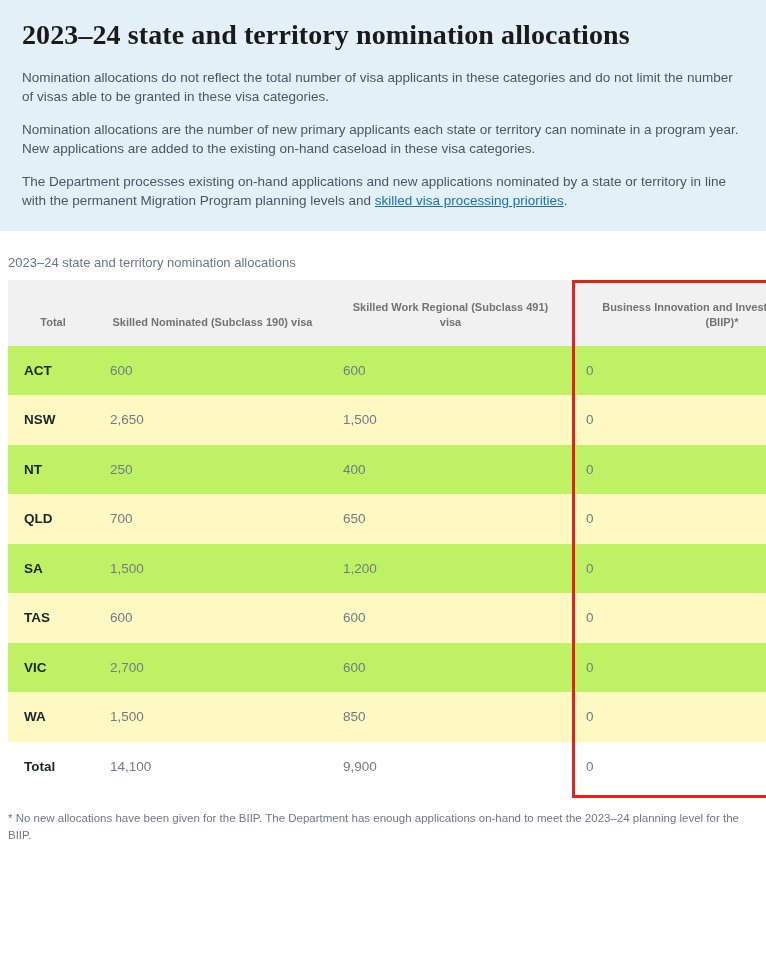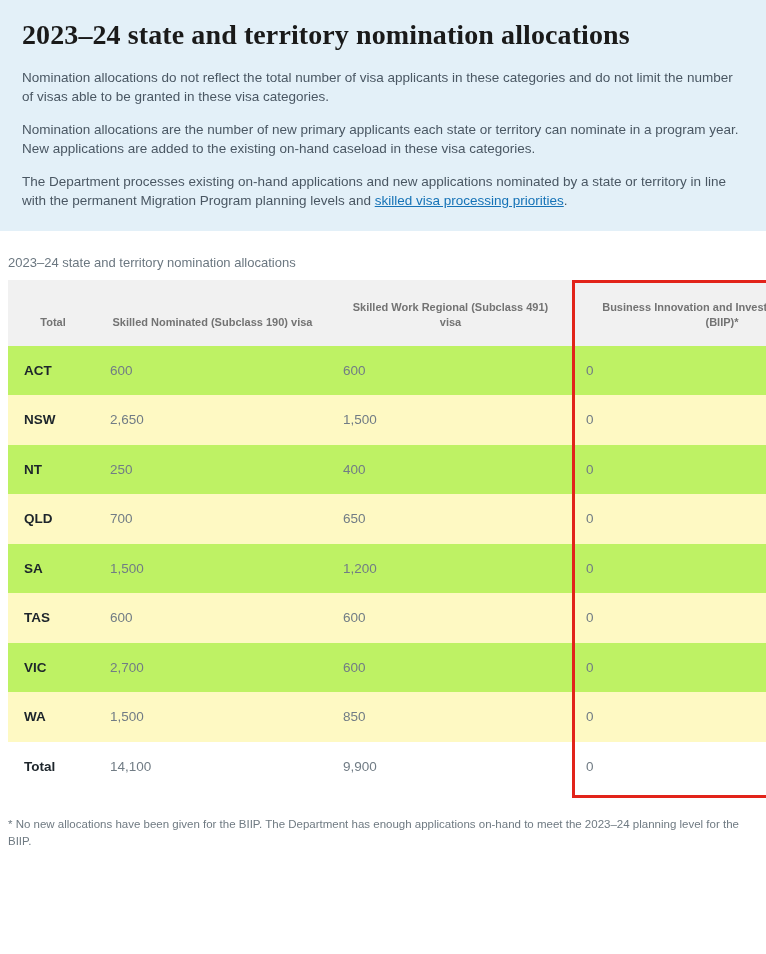--- a/index.html
+++ b/index.html
@@ -112,7 +112,7 @@
 
   
   .footnote {
-    margin: 24px 8px 0 8px;
+    margin: 18px 8px 0 8px;
     font-size: 11.5px;
     line-height: 1.5;
     color: #6f7a82;

